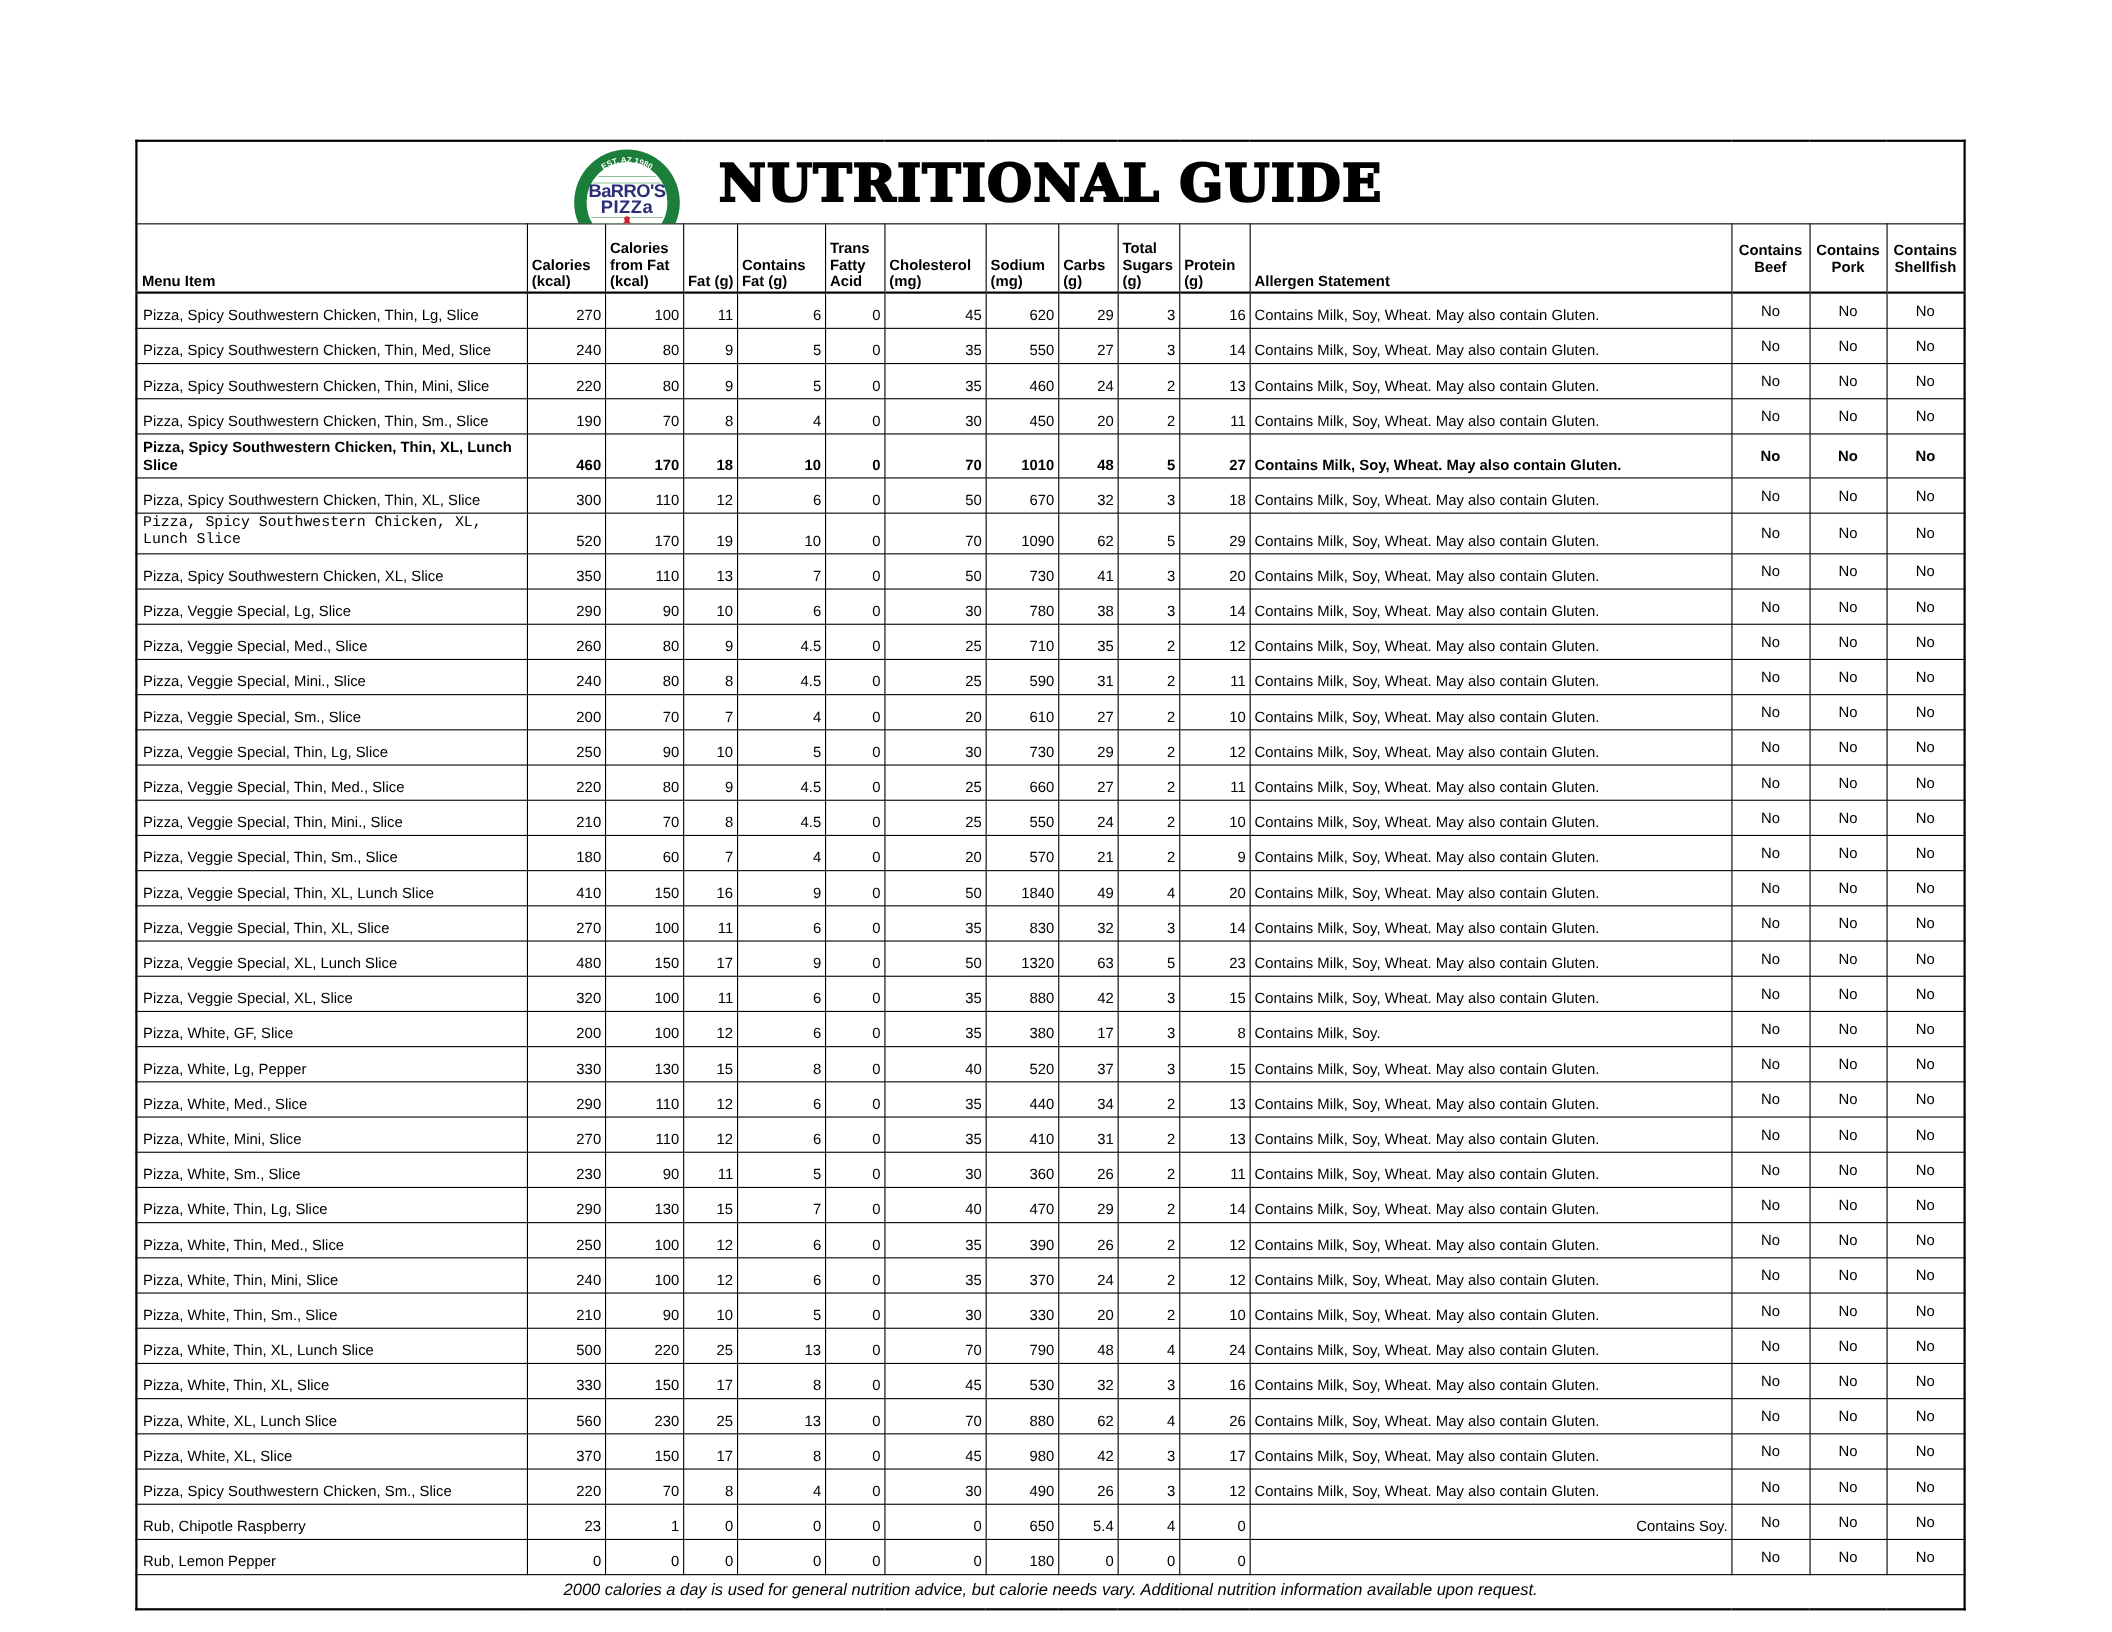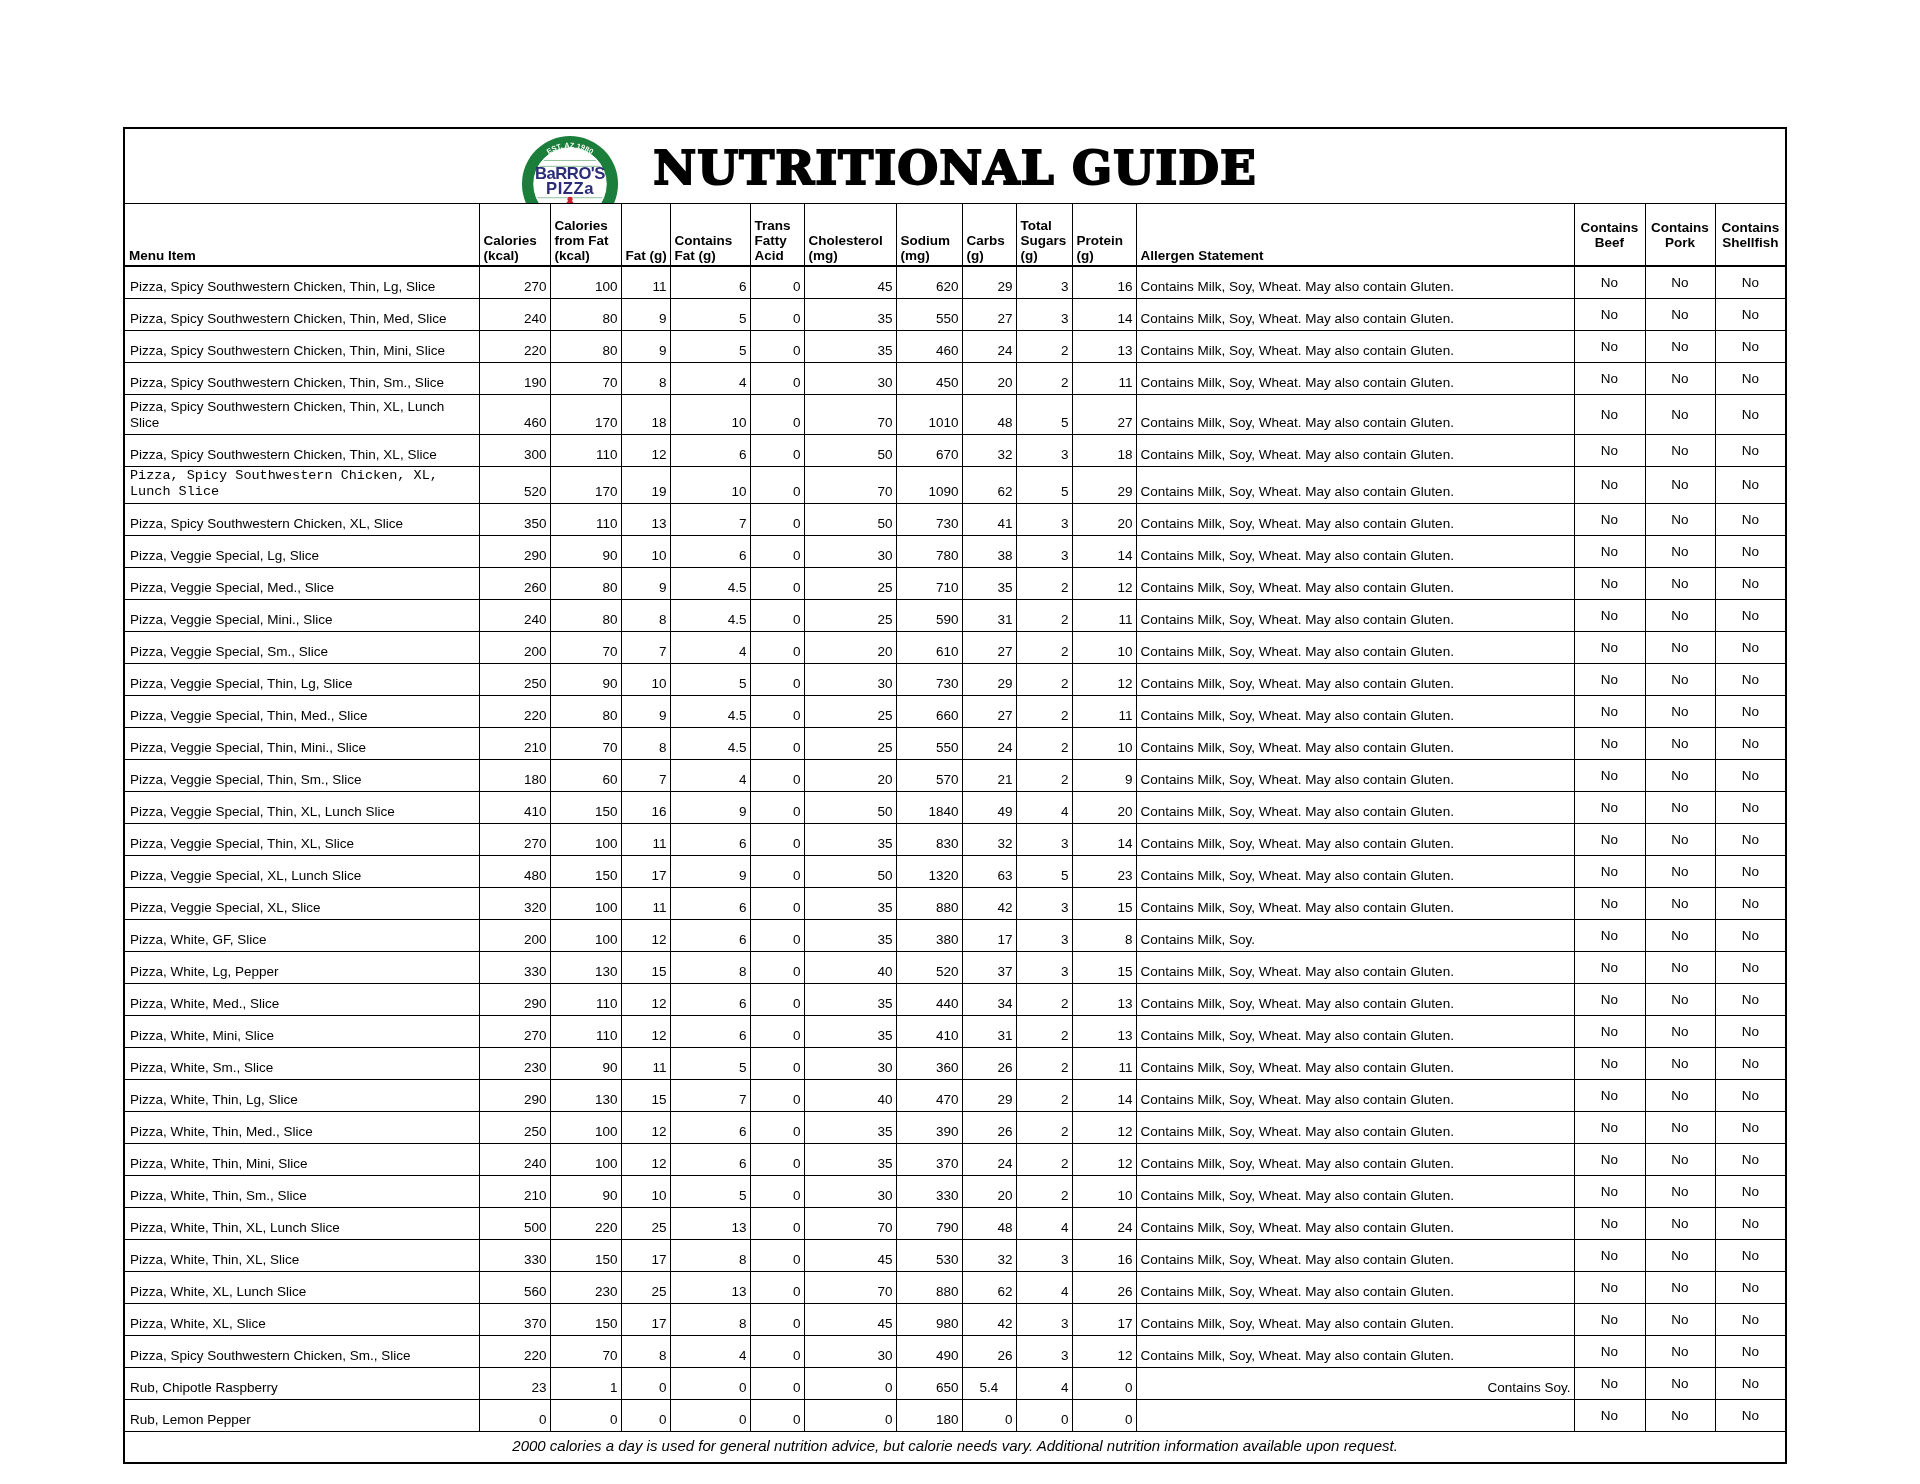--- a/index.html
+++ b/index.html
@@ -184,7 +184,7 @@
           <td class="c-flag" style="text-align: center;">No</td>
           <td class="c-flag" style="text-align: center;">No</td>
         </tr>
-        <tr style="height: 40px;">
+        <tr style="height: 40px; font-weight: bold;">
           <td class="c-menu" style="text-align: left;">Pizza, Spicy Southwestern Chicken, Thin, XL, Lunch Slice</td>
           <td style="text-align: right;">460</td>
           <td style="text-align: right;">170</td>

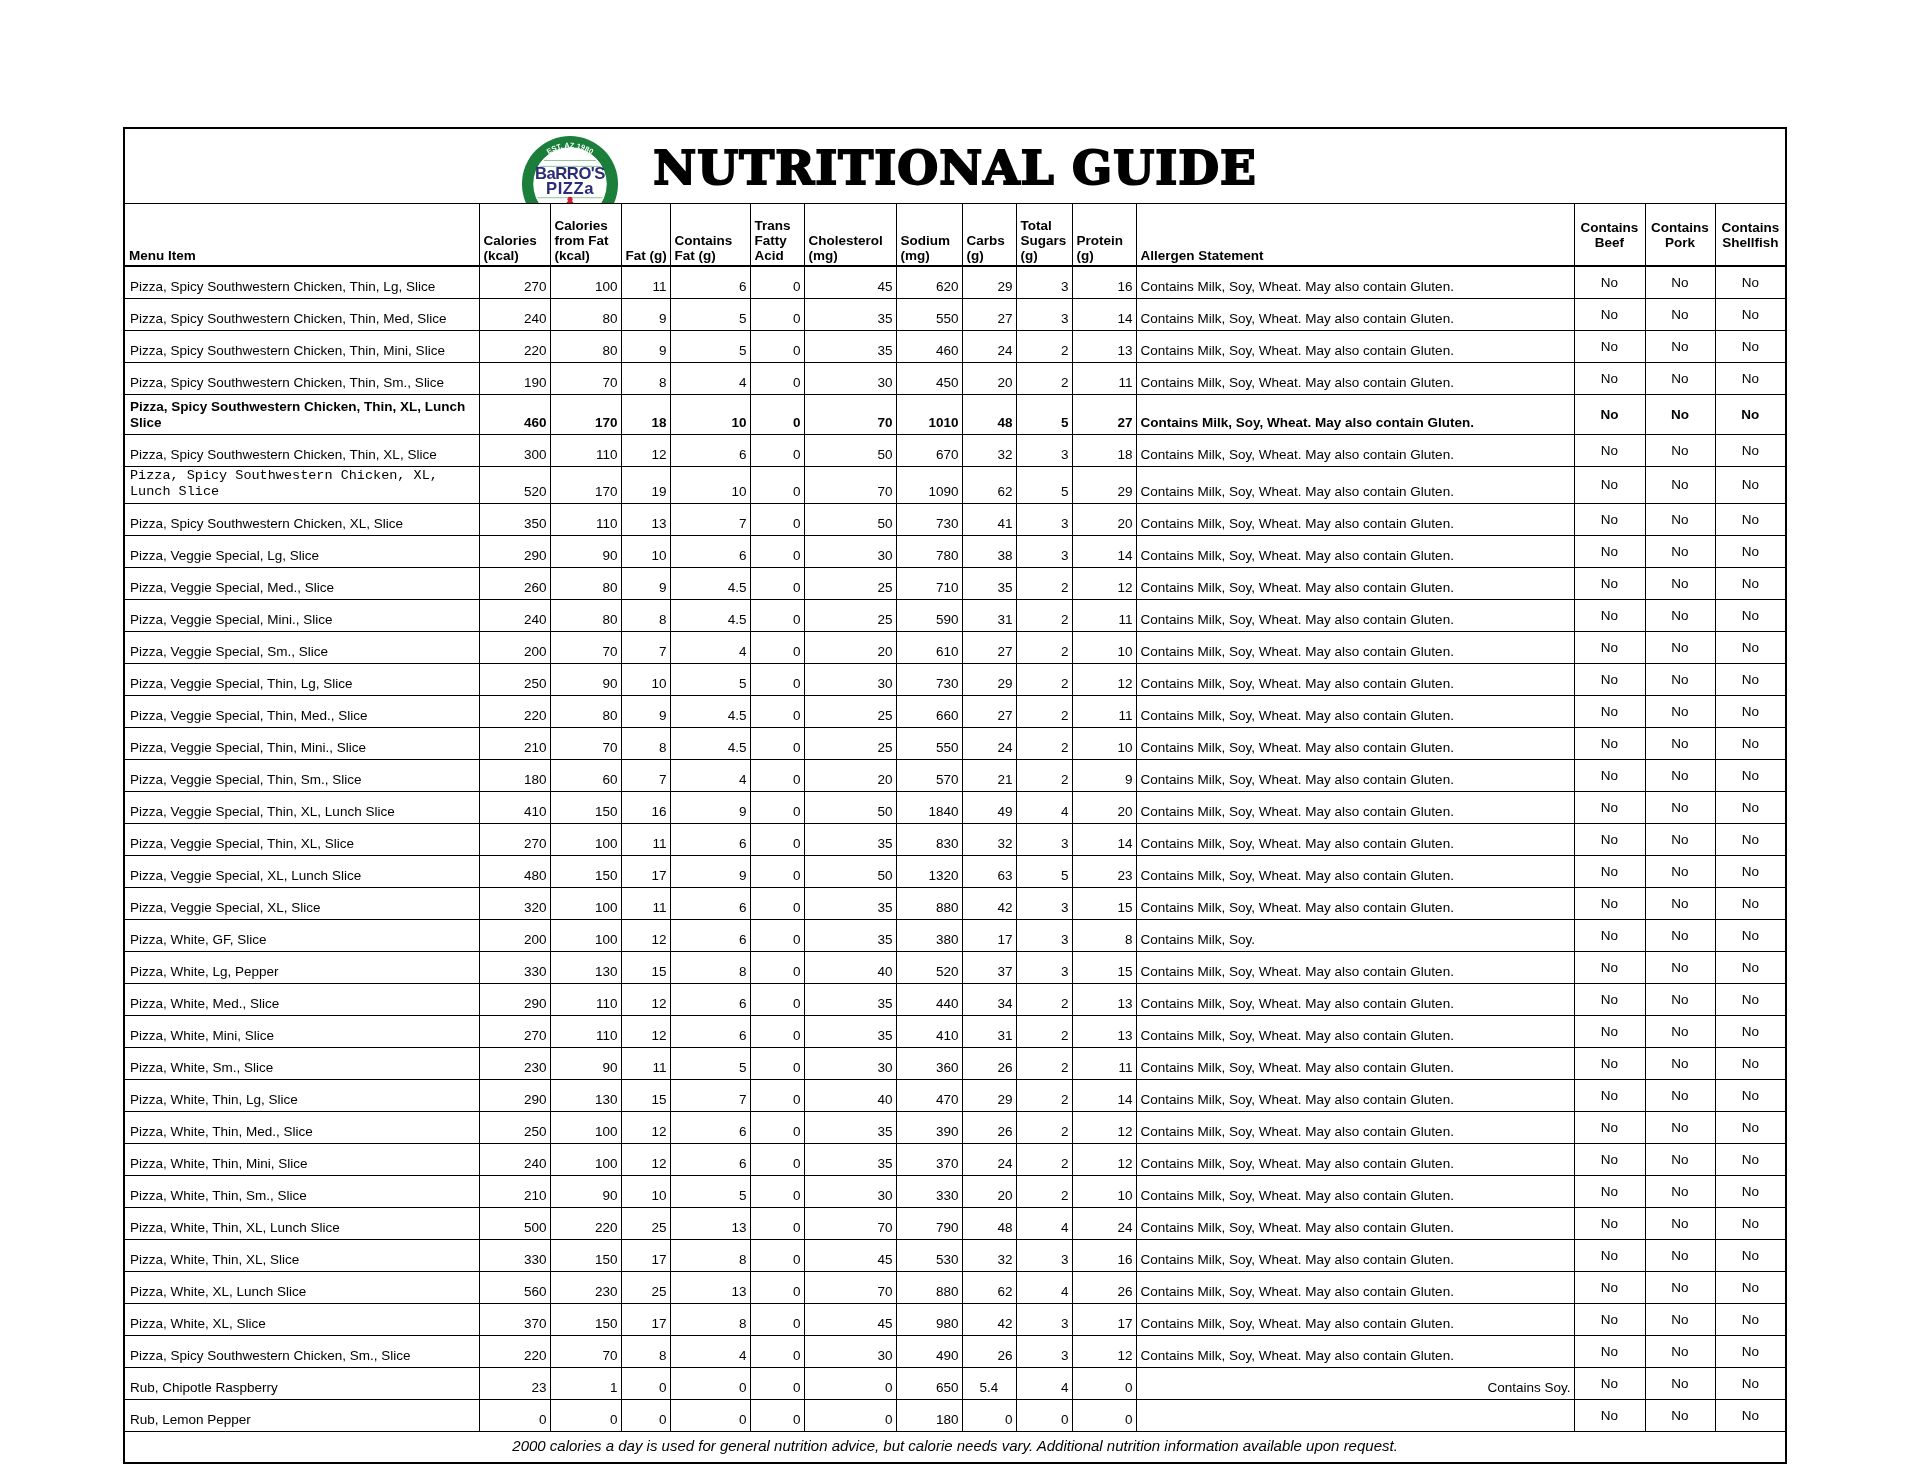--- a/index.html
+++ b/index.html
@@ -703,7 +703,7 @@
           <td style="text-align: right;">0</td>
           <td style="text-align: right;">0</td>
           <td style="text-align: right;">650</td>
-          <td style="text-align: center;">5.4</td>
+          <td style="text-align: right;">5.4</td>
           <td style="text-align: right;">4</td>
           <td style="text-align: right;">0</td>
           <td class="c-allergen" style="text-align: right;">Contains Soy.</td>

